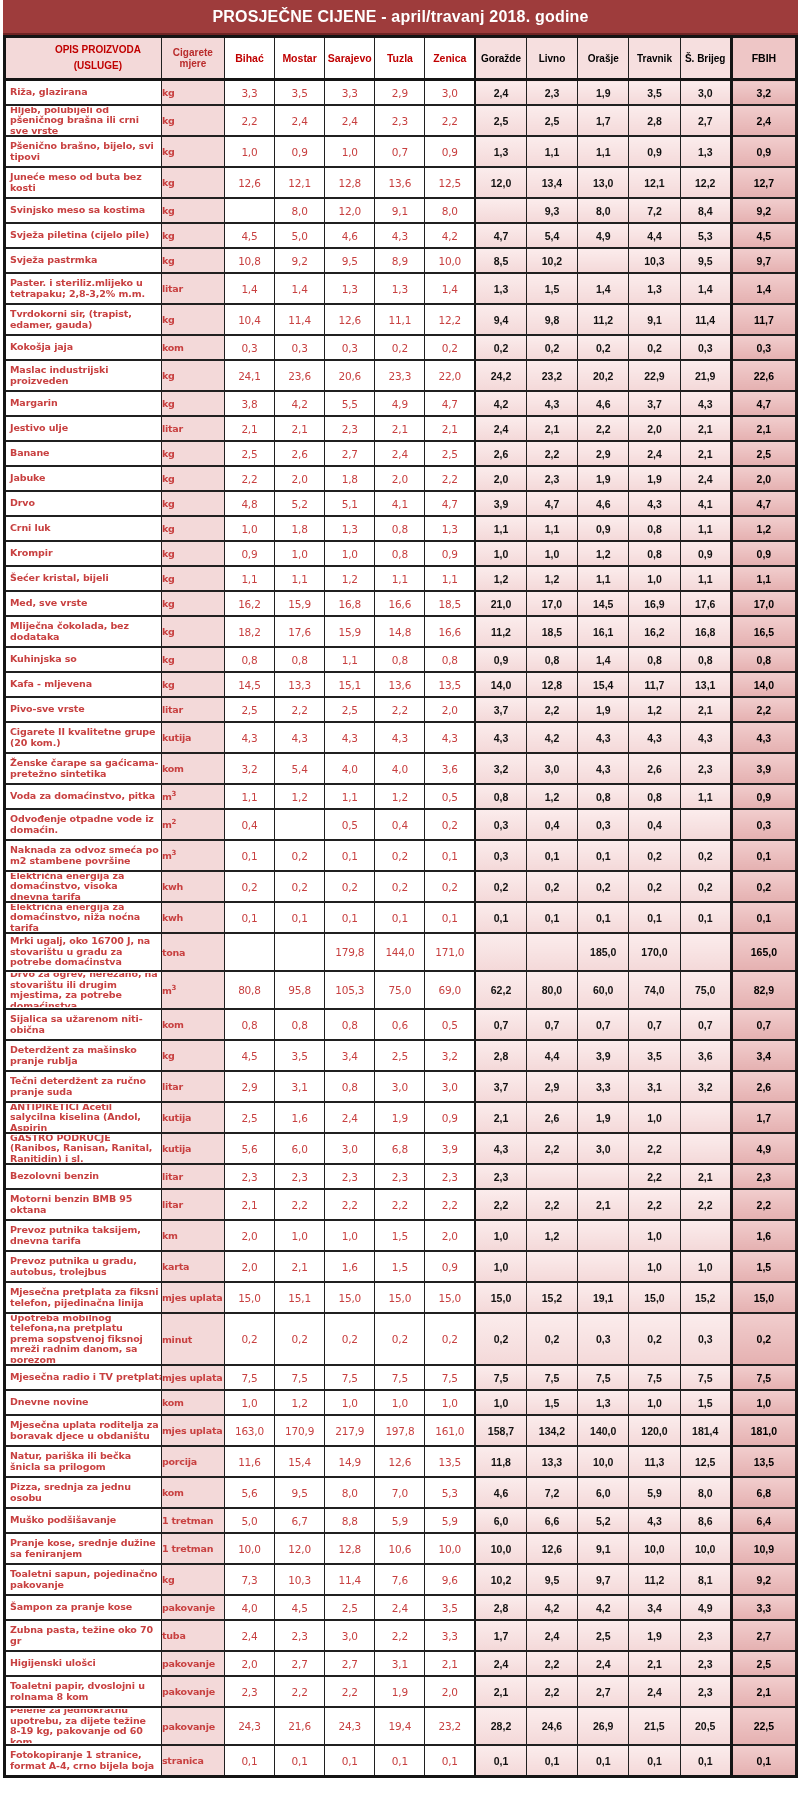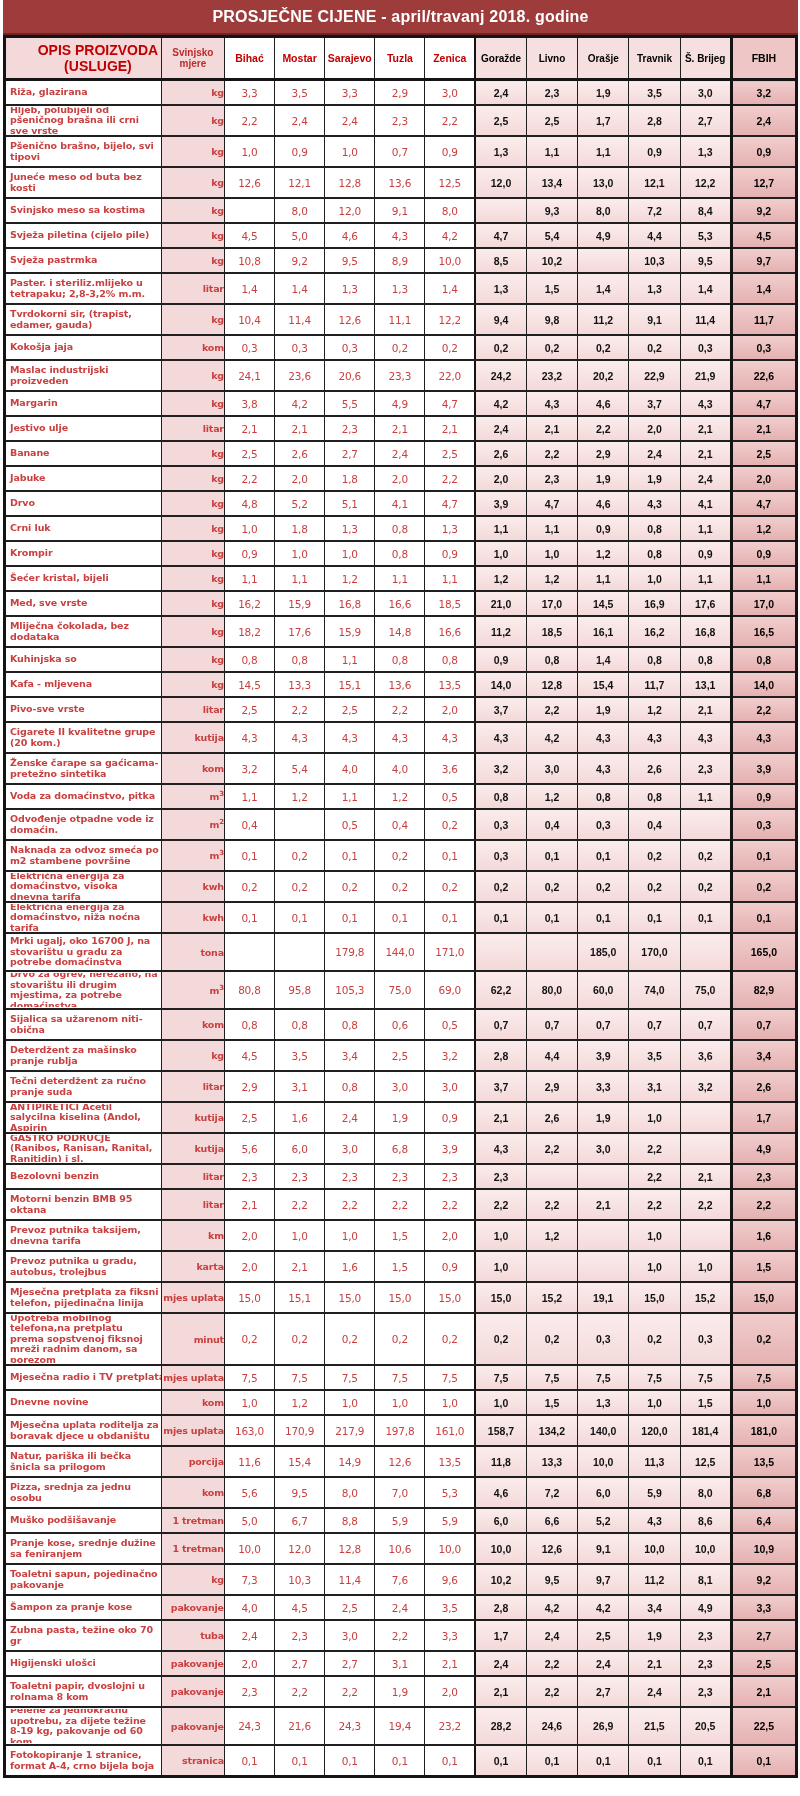--- a/index.html
+++ b/index.html
@@ -13,7 +13,7 @@
   table{border-collapse:collapse;table-layout:fixed;width:795px;border:3px solid #141414;}
   th,td{border:2px solid #202020;border-left-width:1px;border-right-width:1px;padding:0;overflow:hidden;}
   thead th{border-bottom:3px solid #141414;height:40px;vertical-align:middle;text-align:center;}
-  .h-name{background:#f3d9d9;color:#c00000;font-weight:bold;font-size:14px;line-height:16px;padding-left:29px;}
+  .h-name{background:#f3d9d9;color:#c00000;font-weight:bold;font-size:10px;line-height:16px;padding-left:29px;}
   .h-unit{background:#f3d9d9;color:#b92b2b;font-weight:bold;font-size:10px;line-height:11px;}
   .h-city{background:#ffffff;color:#c00000;font-weight:bold;font-size:10.5px;margin-top:18px;}
   .h-canton{background:#f6dfdf;color:#000000;font-weight:bold;font-size:10px;}

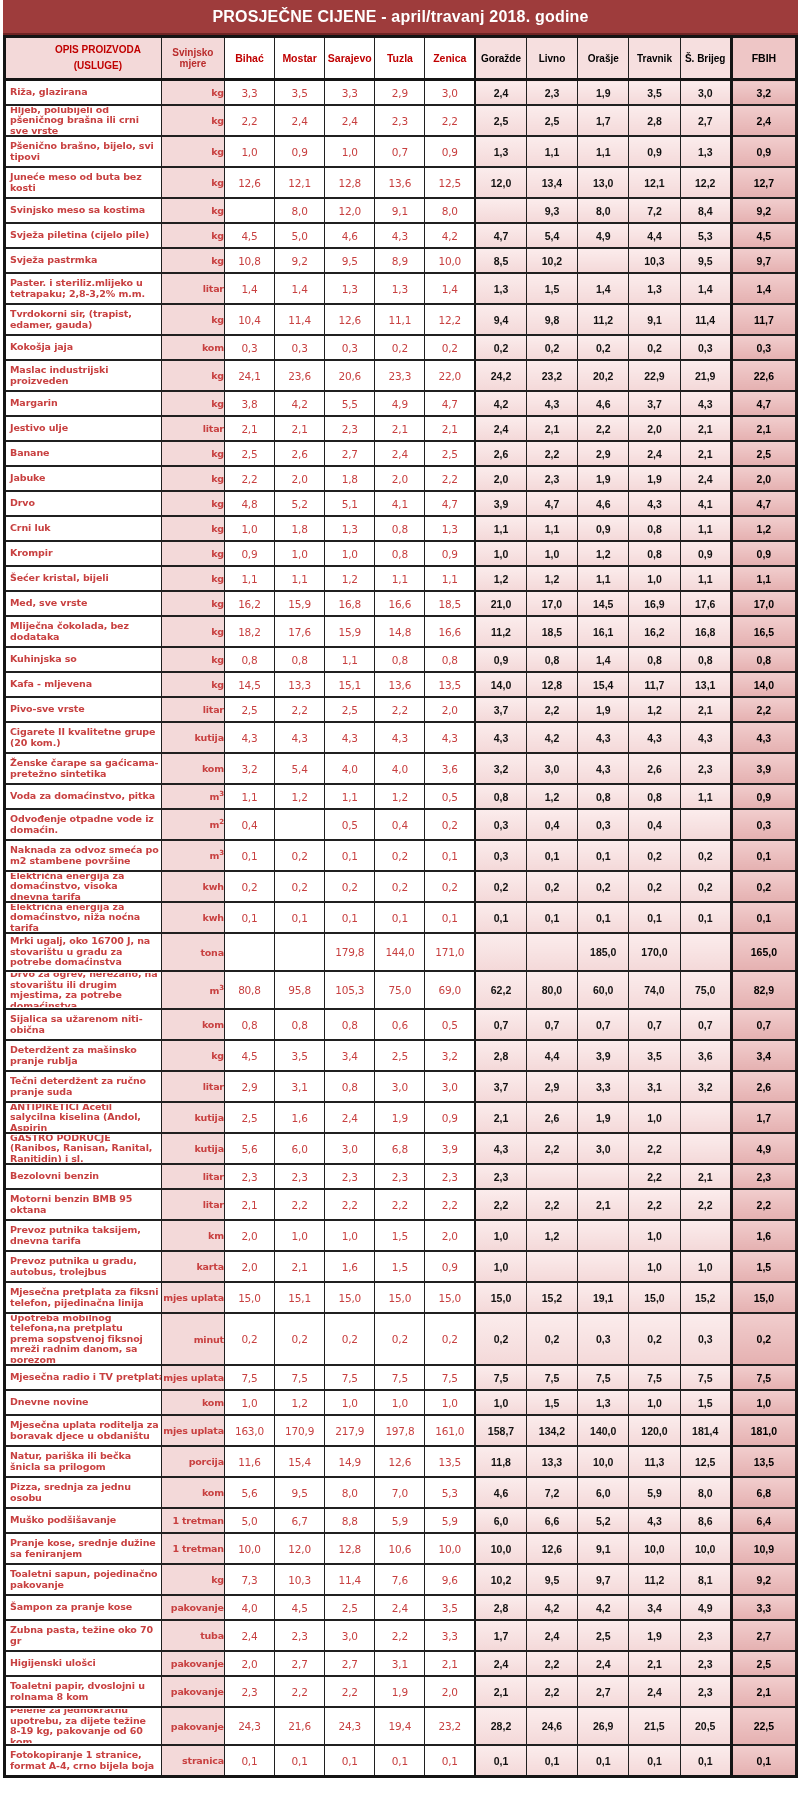--- a/index.html
+++ b/index.html
@@ -78,7 +78,7 @@
           <div>(USLUGE)</div>
         </th>
         <th class="h-unit">
-          <div>Svinjsko</div>
+          <div>Cigarete</div>
           <div>mjere</div>
         </th>
       <th class="h-city">Bihać</th>

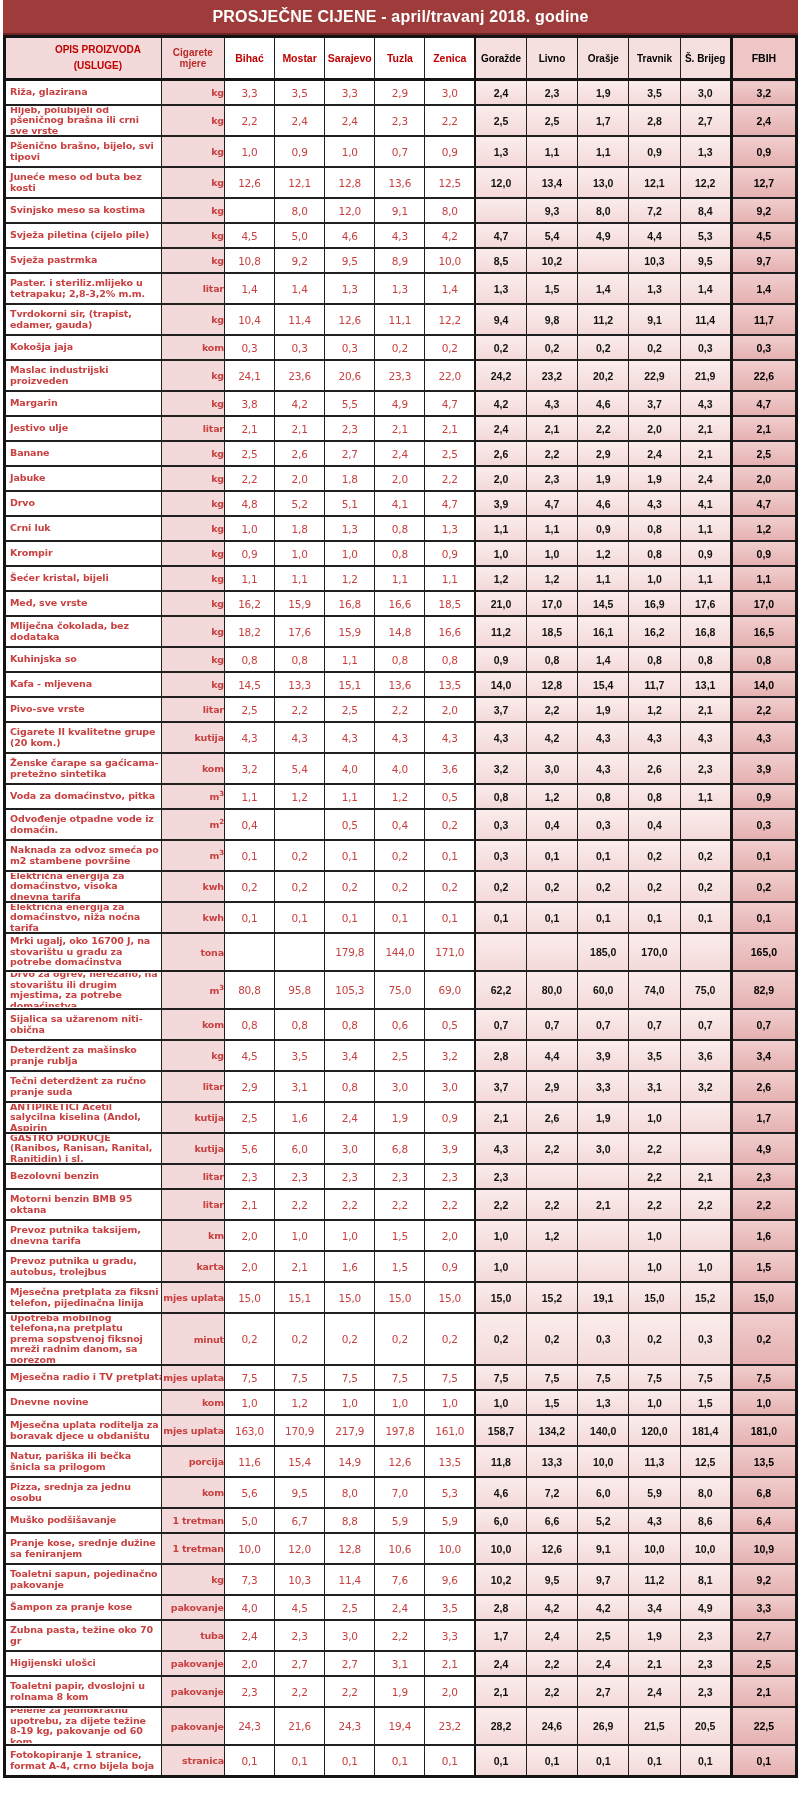--- a/index.html
+++ b/index.html
@@ -34,7 +34,7 @@
   tr.h4 .nm{height:48px;border-radius:8px;}
   .t-unit{
     background:#f3d9d9;color:#c84040;font-family:"DejaVu Sans",sans-serif;
-    font-weight:bold;font-size:9.5px;text-align:right;white-space:nowrap;letter-spacing:-.2px;
+    font-weight:bold;font-size:9.5px;text-align:left;white-space:nowrap;letter-spacing:-.2px;
   }
   .t-unit sup{font-size:7px;}
   .t-city{

